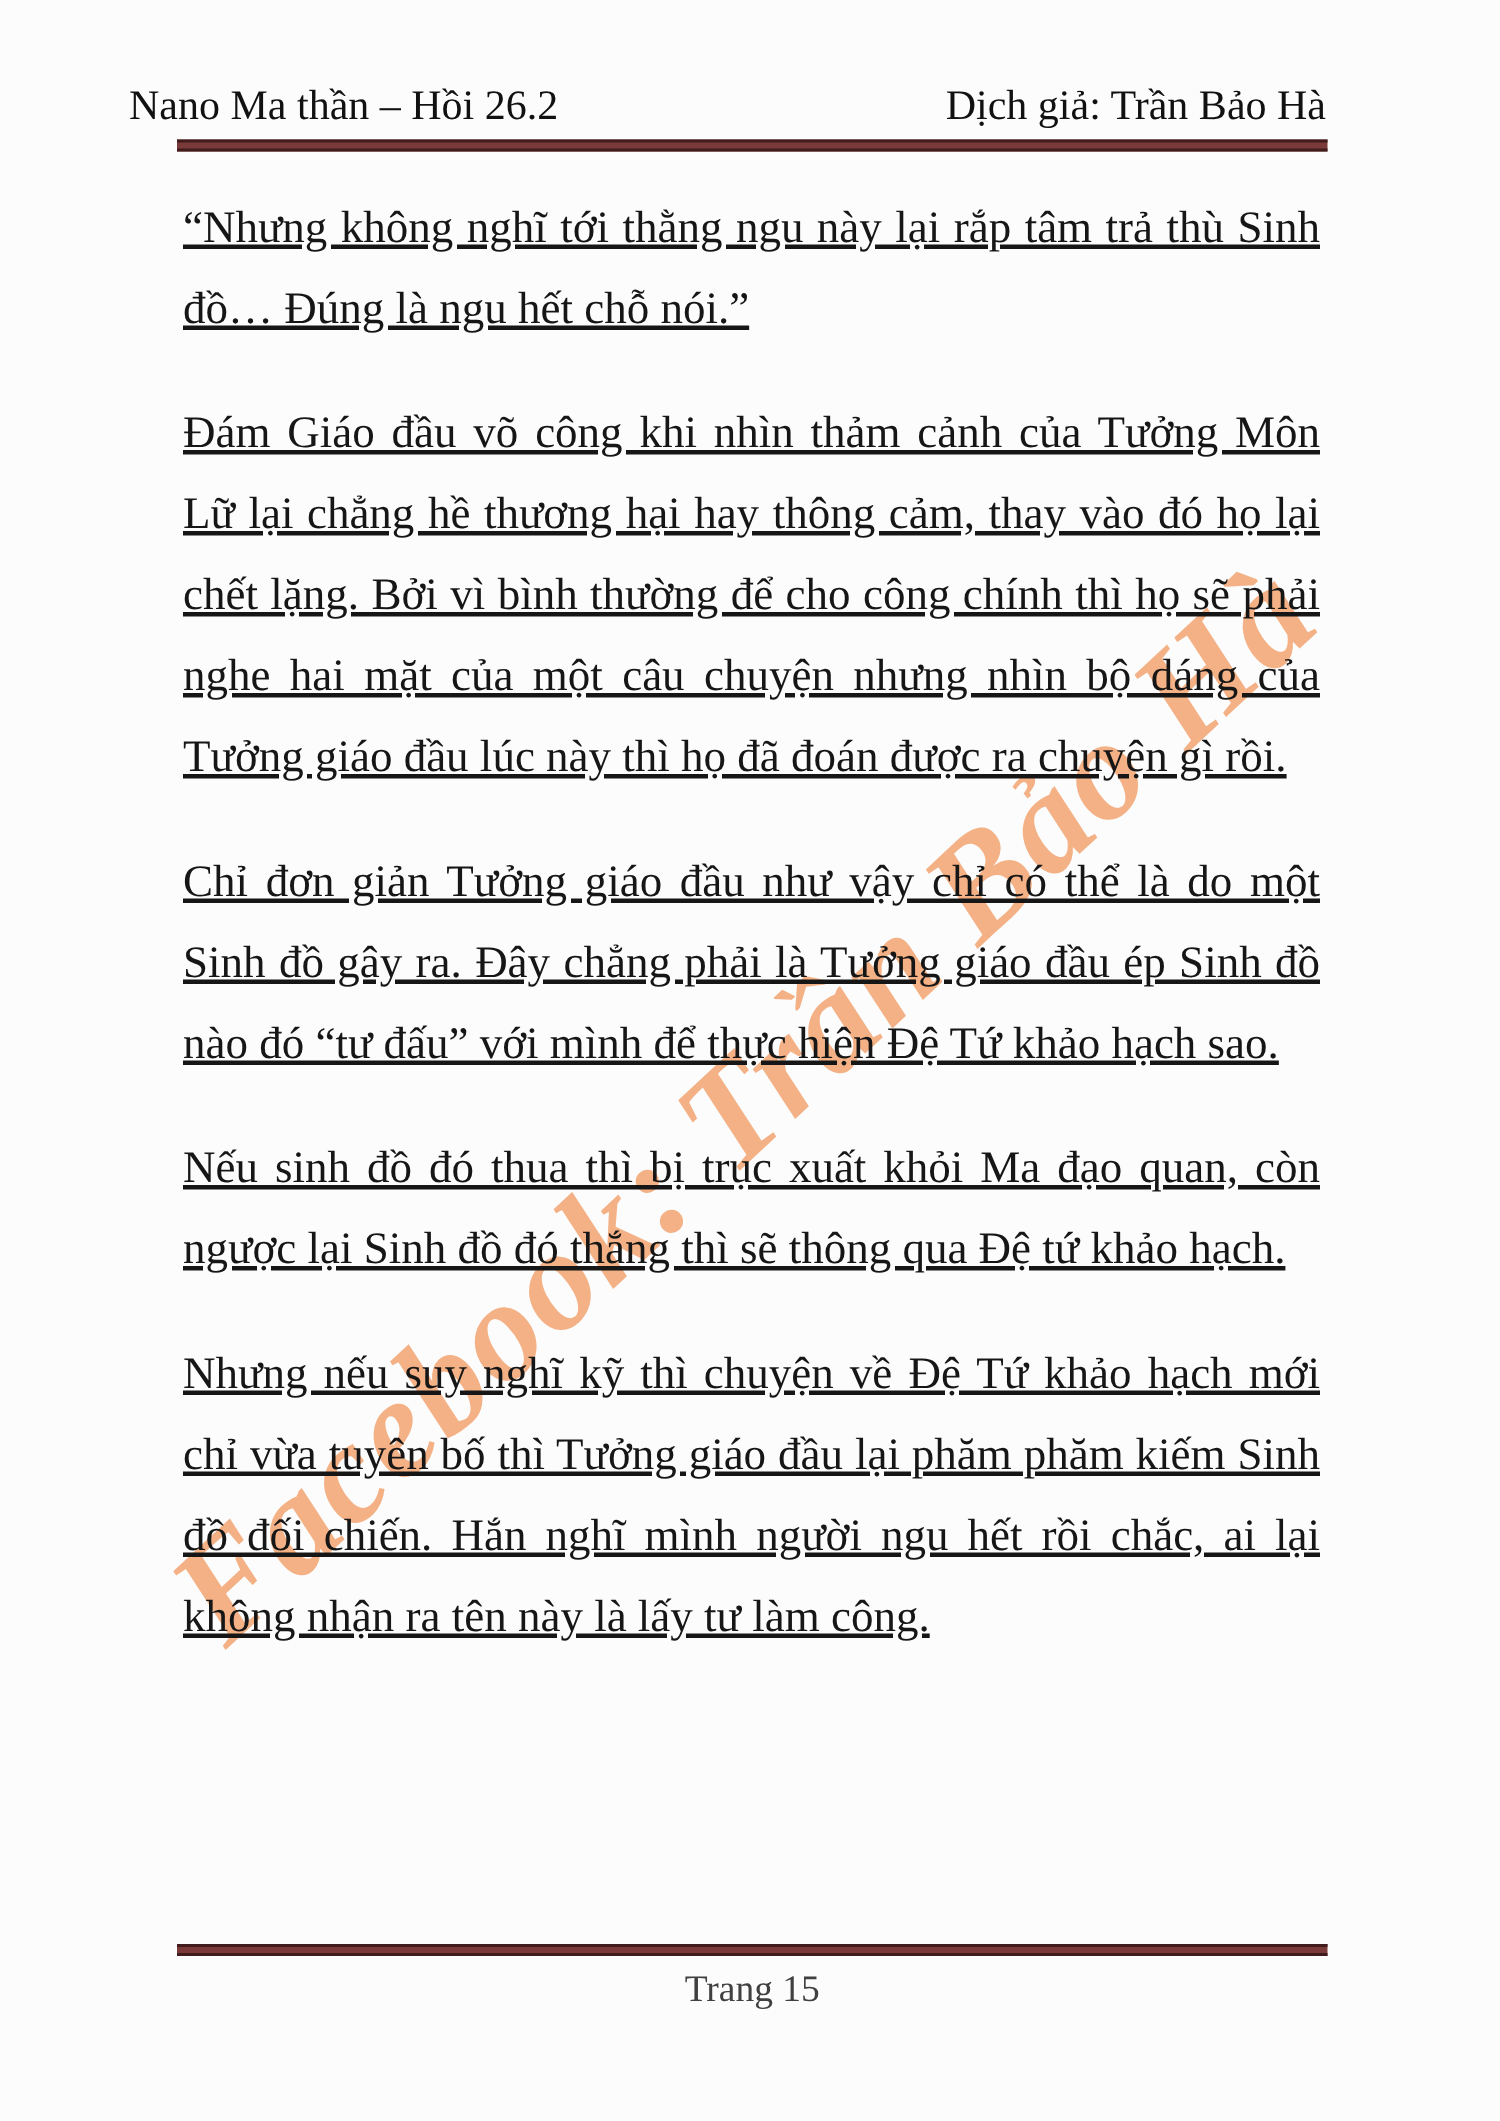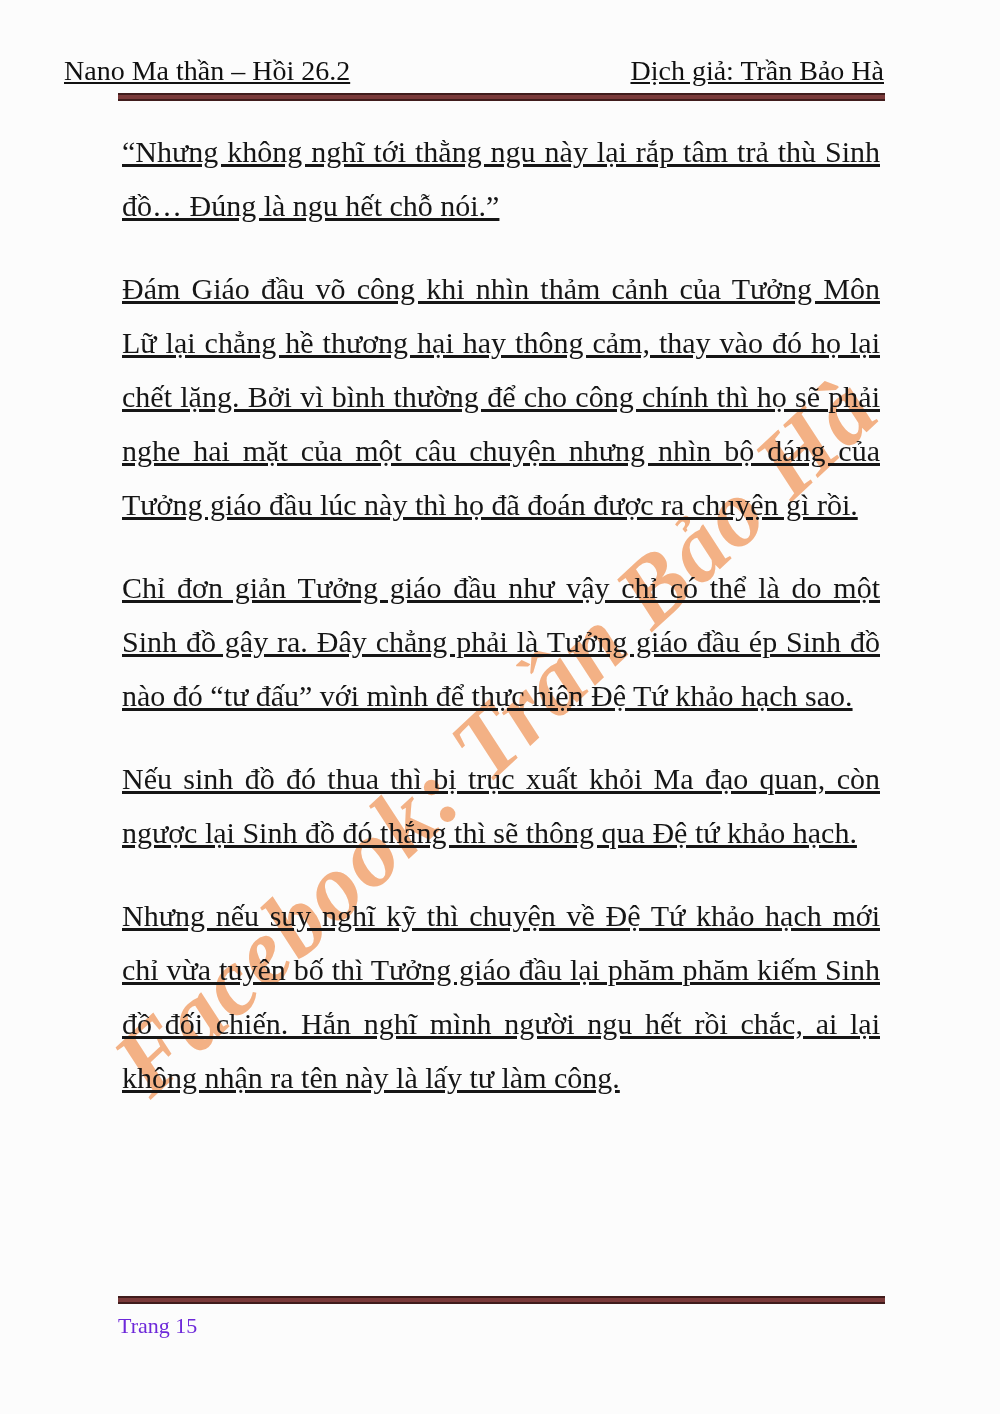--- a/index.html
+++ b/index.html
@@ -38,14 +38,13 @@
     z-index: 1;
   }
   .header {
-    margin: 54px 116px 0 64px;
+    margin: 54px 116px 0 86px;
     display: flex;
     justify-content: space-between;
     align-items: baseline;
     font-size: 28px;
     line-height: 34px;
     color: #111;
-    text-decoration: underline;
   }
   .rule {
     height: 4px;

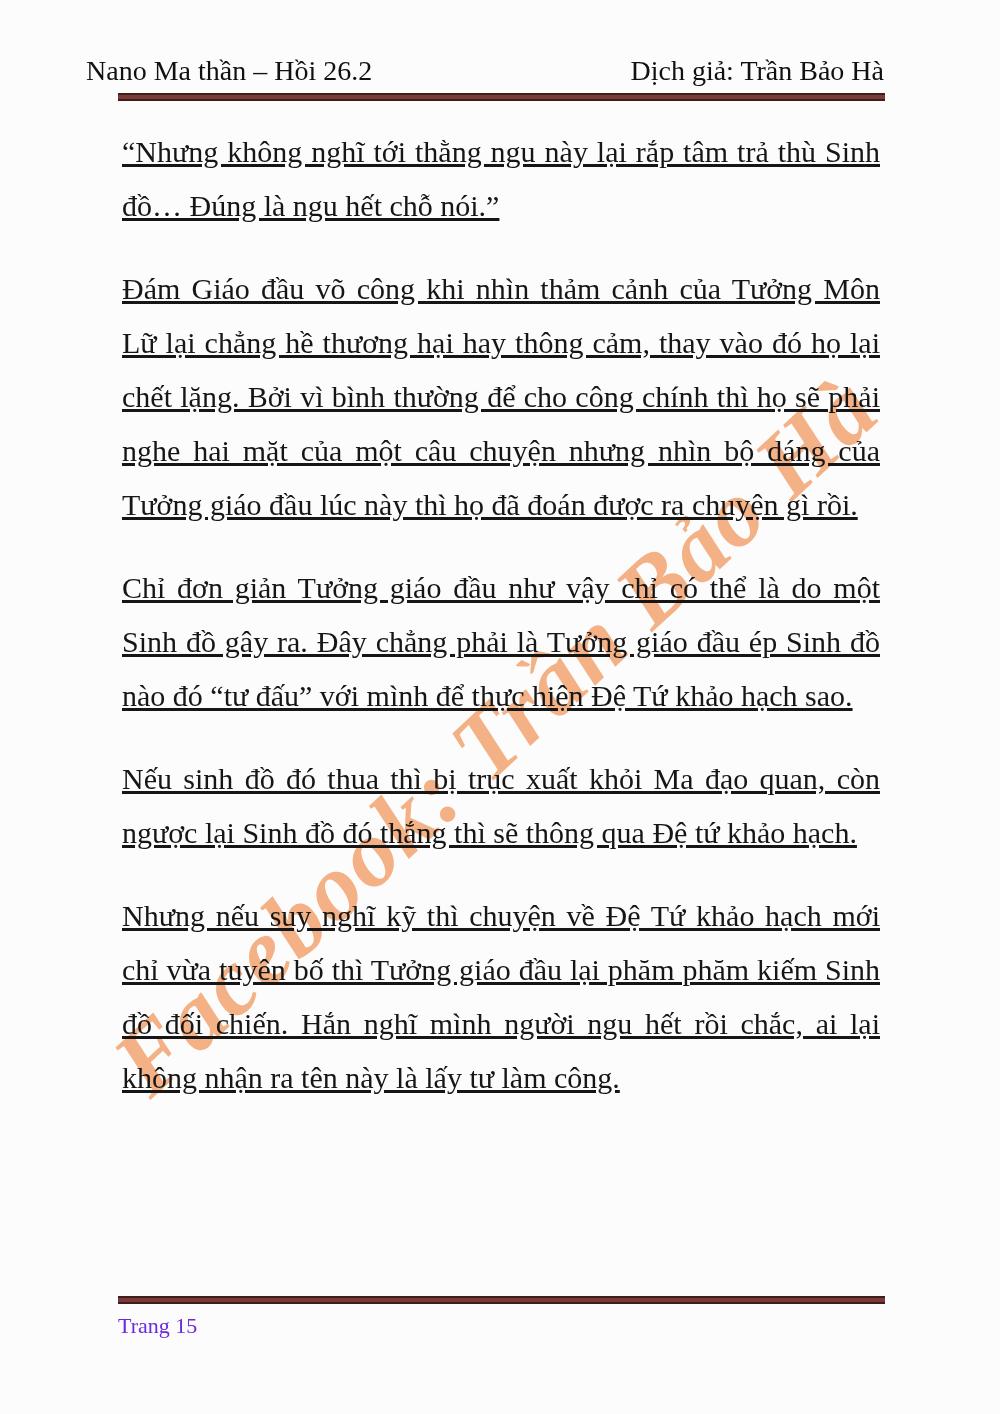--- a/index.html
+++ b/index.html
@@ -73,10 +73,10 @@
     z-index: 1;
   }
   .page-number {
-    text-align: left;
-    font-size: 22px;
+    text-align: center;
+    font-size: 25px;
     margin-top: 9px;
-    color: #6d28d9;
+    color: #404040;
   }
 </style>
 </head>

